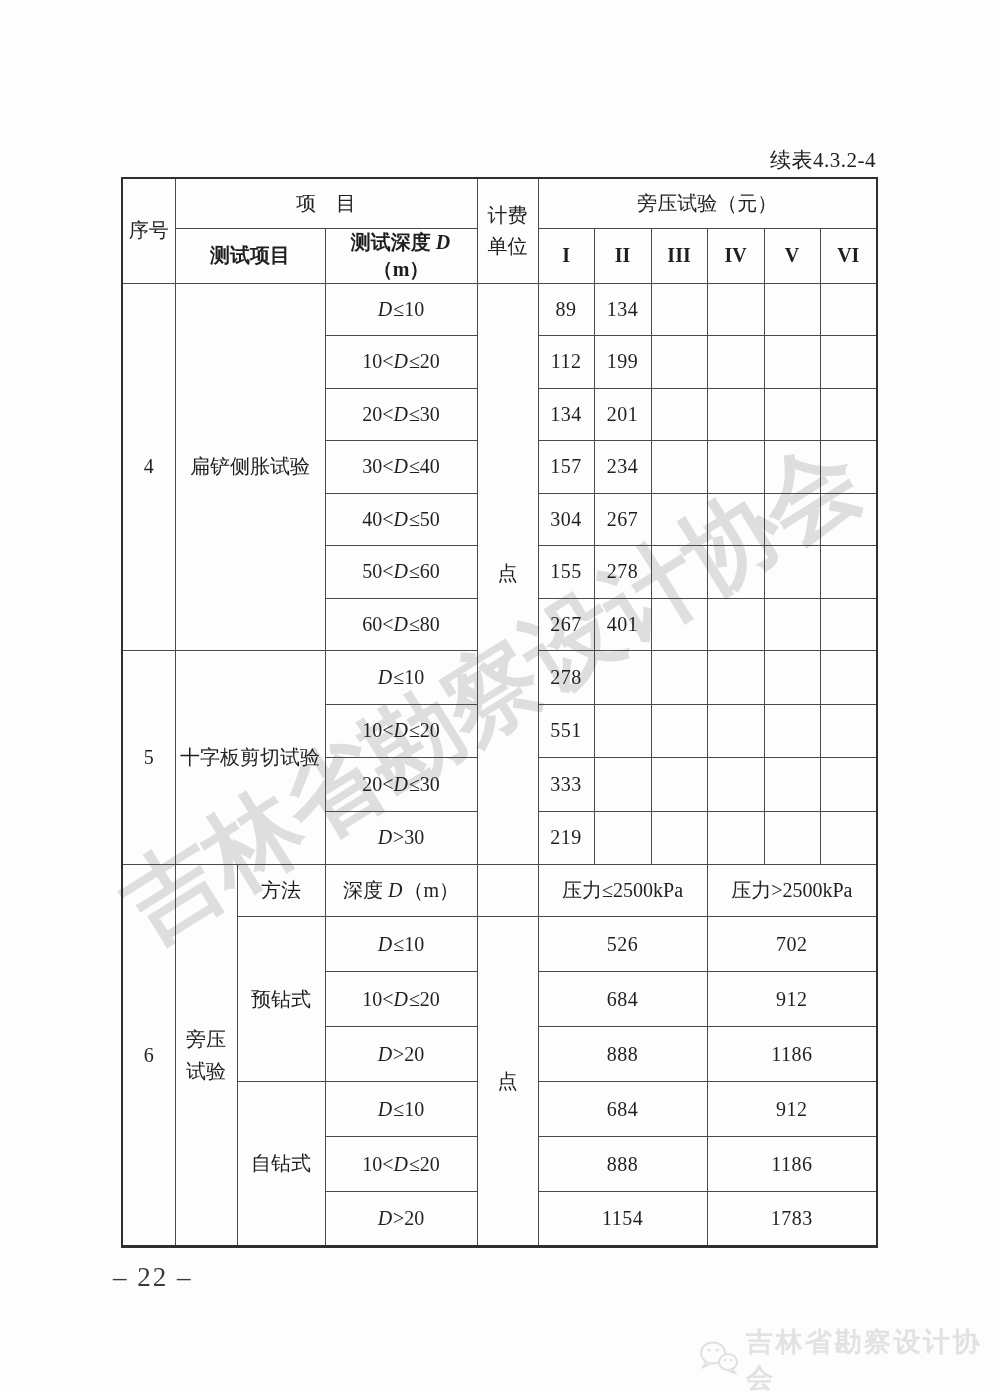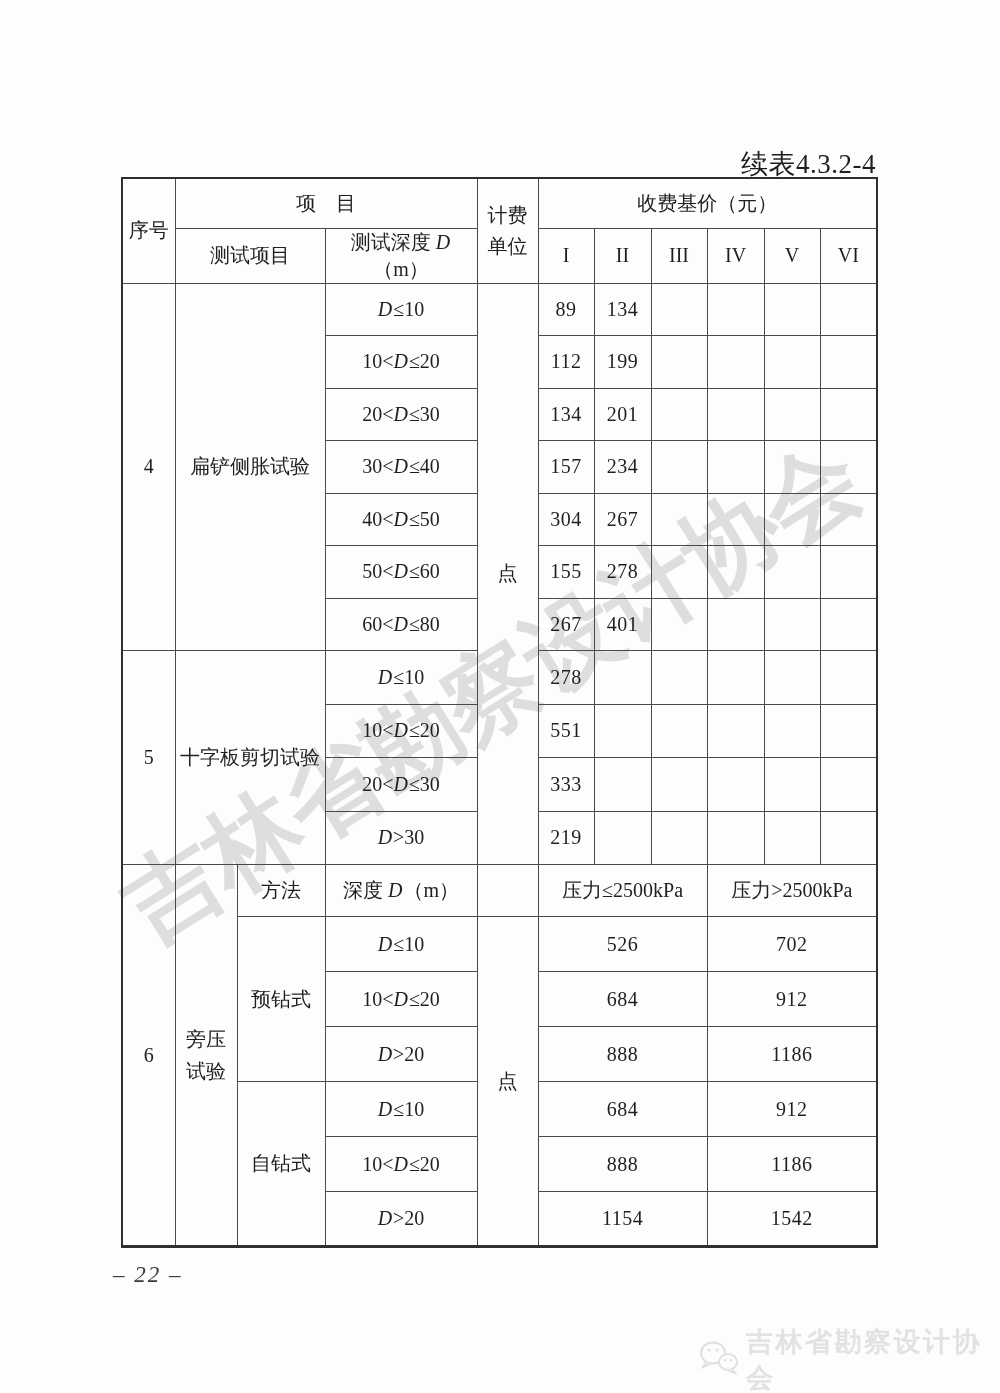--- a/index.html
+++ b/index.html
@@ -16,7 +16,7 @@
     position: absolute;
     left: 121px; top: 146px; width: 755px;
     text-align: right;
-    font-size: 27px;
+    font-size: 21px;
     letter-spacing: 0.5px;
     color: #1e1e1e;
     z-index: 2;

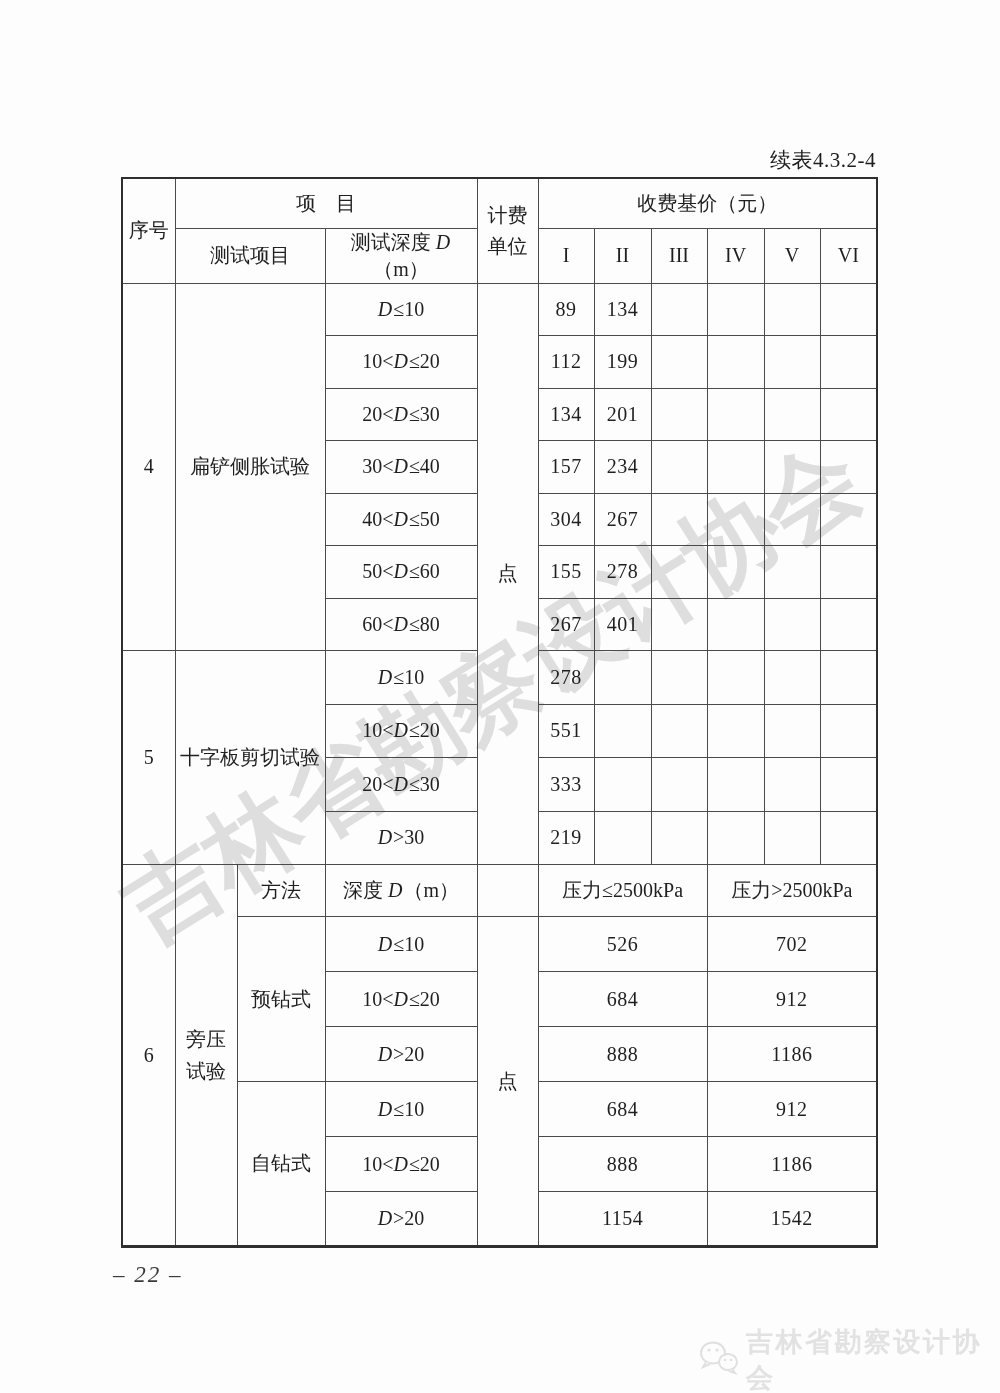--- a/index.html
+++ b/index.html
@@ -120,7 +120,7 @@
       <td rowspan="2">序号</td>
       <td colspan="3">项　目</td>
       <td rowspan="2" class="unit-head">计费单位</td>
-      <td colspan="6">收费基价（元）</td>
+      <td colspan="6">旁压试验（元）</td>
     </tr>
 
     <tr class="hr2">

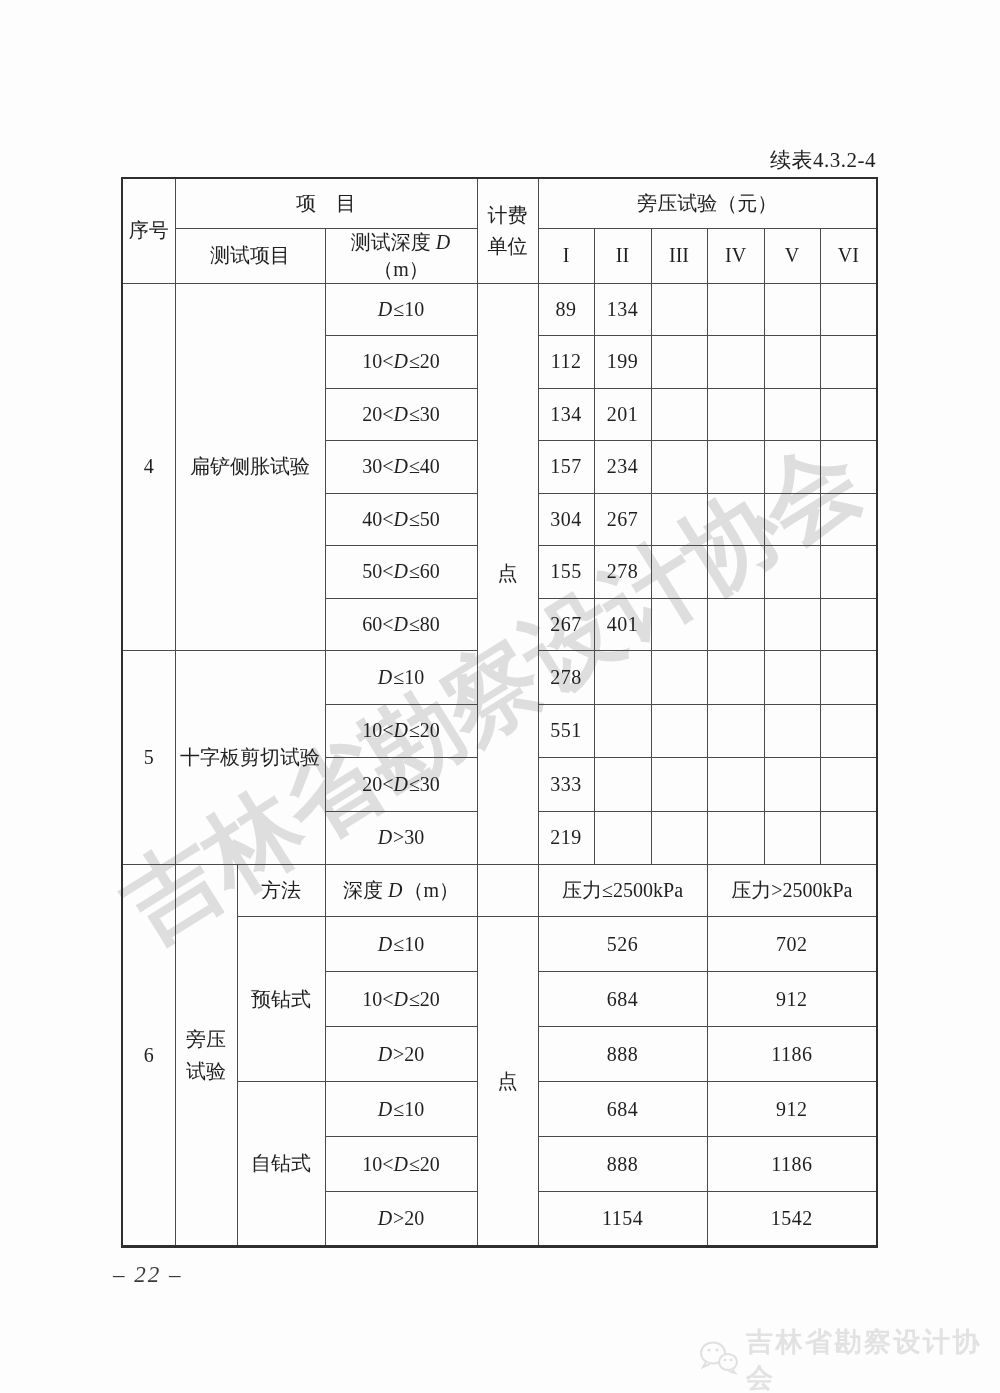--- a/index.html
+++ b/index.html
@@ -43,7 +43,7 @@
   }
   td i { font-style: italic; padding-right: 1px; }
   .hr1 { height: 50px; }
-  .hr2 { height: 53px; }
+  .hr2 { height: 53px; font-weight: bold; }
   .r4  { height: 52.5px; }
   .r5  { height: 53.5px; }
   .r6h { height: 52px; }

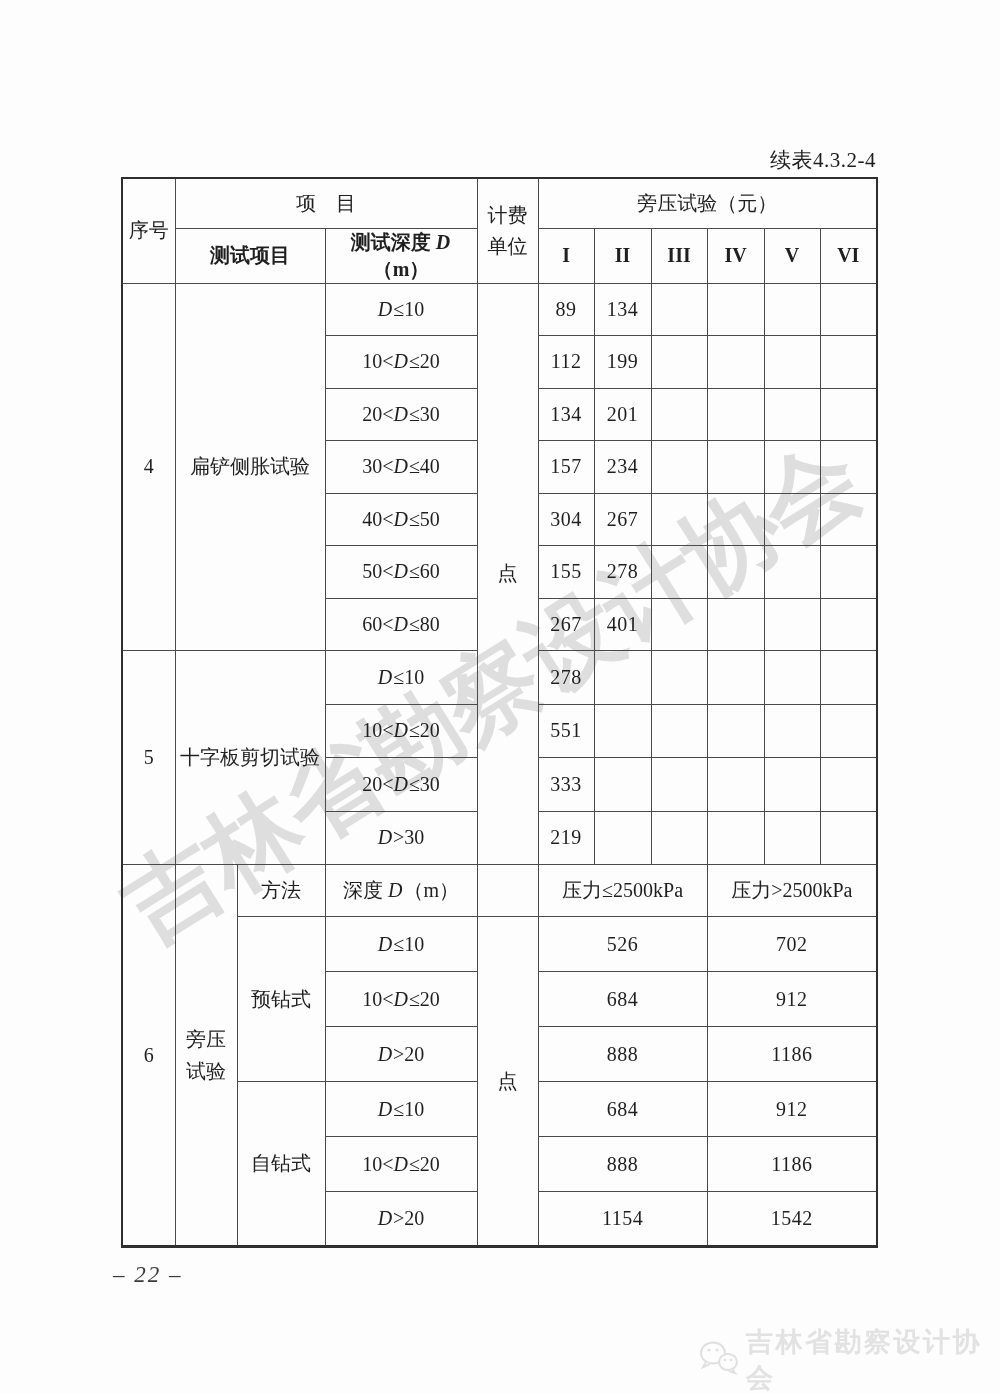--- a/index.html
+++ b/index.html
@@ -280,7 +280,7 @@
     <tr class="r6">
       <td><i>D</i>&gt;20</td>
       <td colspan="3" class="num">1154</td>
-      <td colspan="3" class="num">1542</td>
+      <td colspan="3" class="num">1783</td>
     </tr>
   </tbody>
 </table>

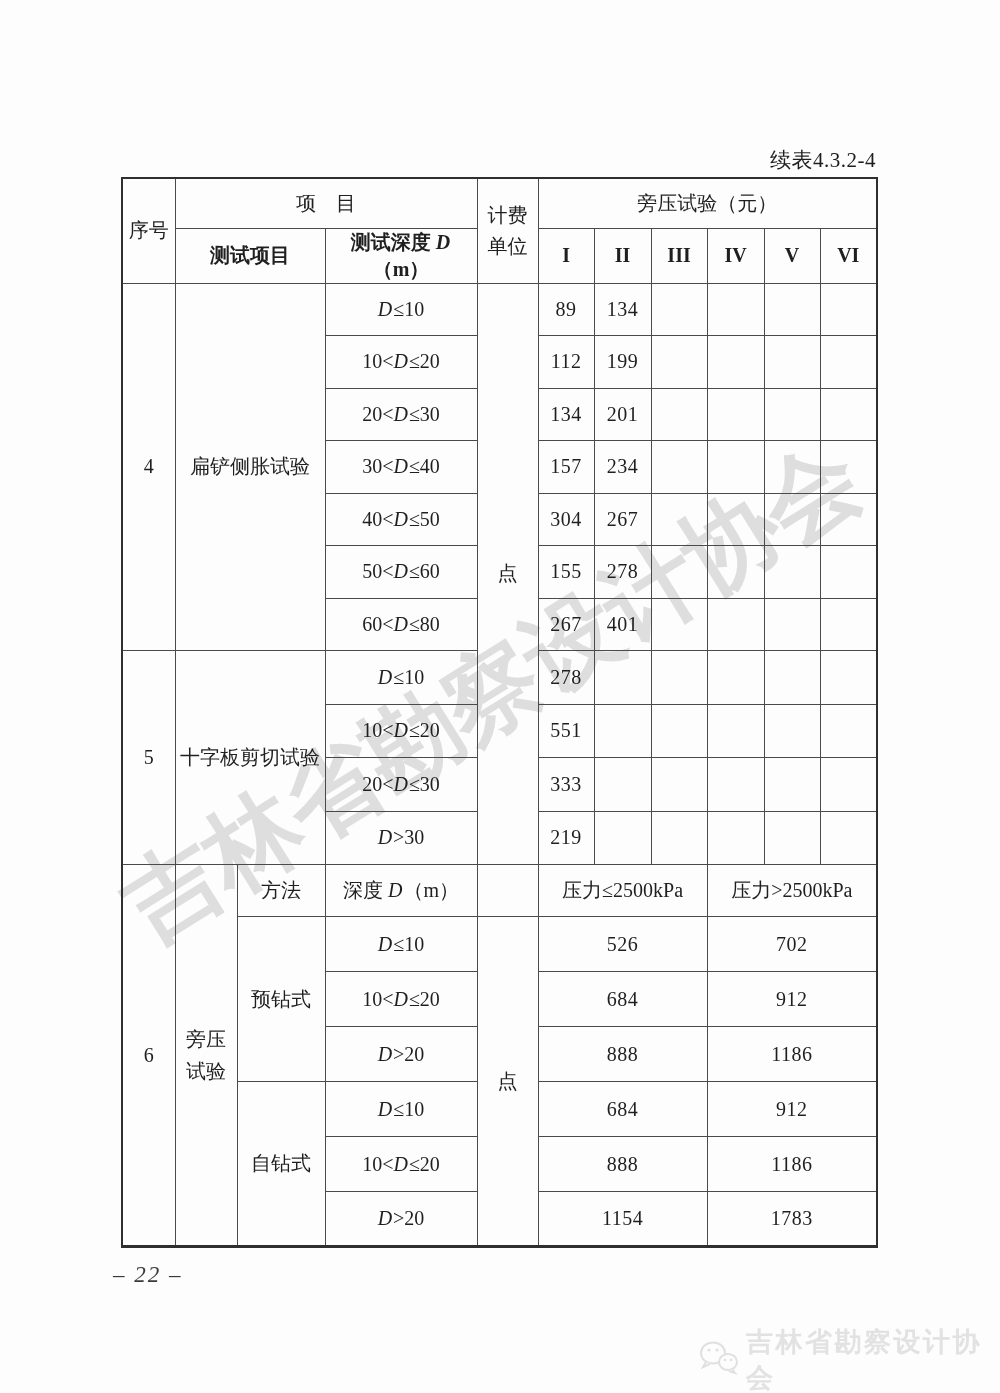--- a/index.html
+++ b/index.html
@@ -71,11 +71,10 @@
   .page-number {
     position: absolute;
     left: 113px; top: 1262px;
-    font-size: 23px;
+    font-size: 27px;
     letter-spacing: 2px;
     color: #3a3a3a;
     z-index: 2;
-    font-style: italic;
   }
 
   .footer-brand {

